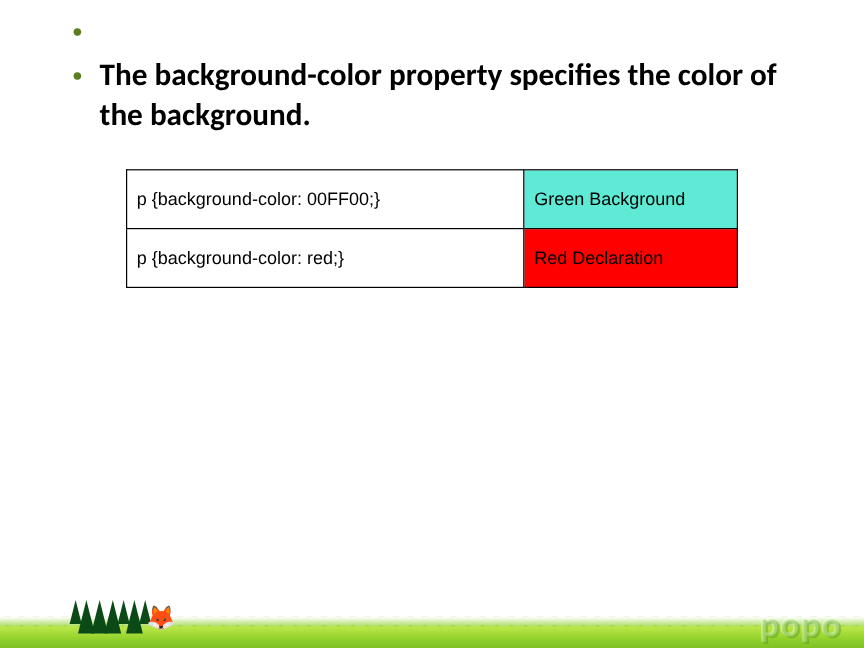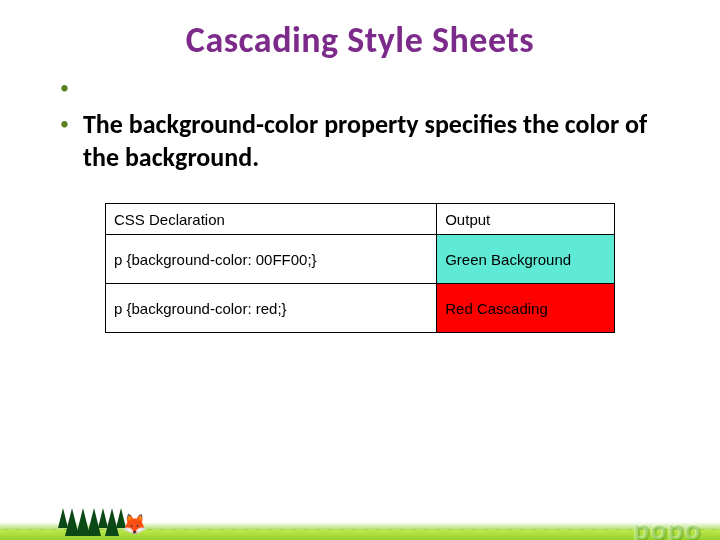--- a/index.html
+++ b/index.html
@@ -146,7 +146,6 @@
 
 <div class="slide">
 
-  <div class="title">Cascading Style Sheets</div>
 
   <div class="bullets">
     <div class="bullet">

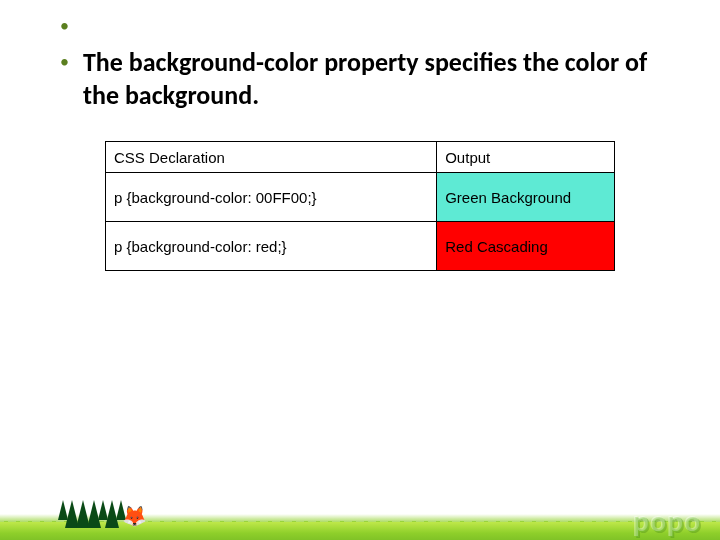--- a/index.html
+++ b/index.html
@@ -160,10 +160,6 @@
   <div class="table-wrap">
     <table class="css-table">
       <tbody>
-          <tr>
-        <th class="col-decl">CSS Declaration</th>
-        <th class="col-out">Output</th>
-      </tr>
       <tr>
         <td class="col-decl">p {background-color: 00FF00;}</td>
         <td class="col-out out-green" style="background:#5eead4">Green Background</td>

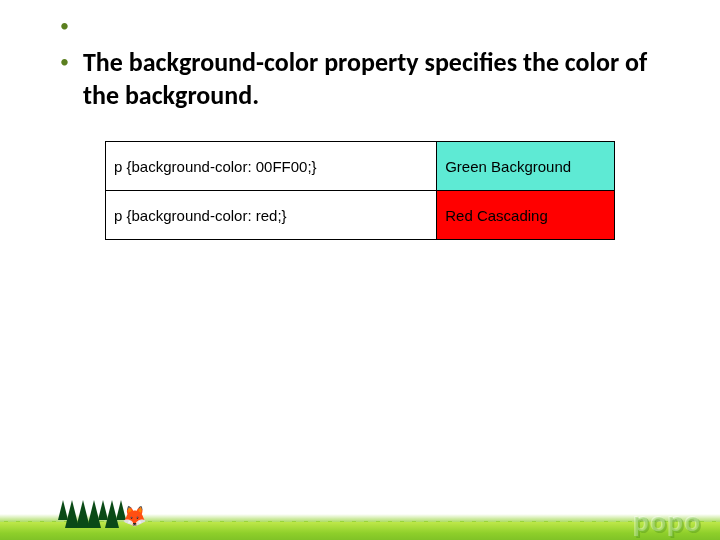--- a/index.html
+++ b/index.html
@@ -166,7 +166,7 @@
       </tr>
       <tr>
         <td class="col-decl">p {background-color: red;}</td>
-        <td class="col-out out-red" style="background:#ff0000">Red Cascading</td>
+        <td class="col-out out-red" style="background:#ff0000">Red Declaration</td>
       </tr>
     </tbody>
       </table>

